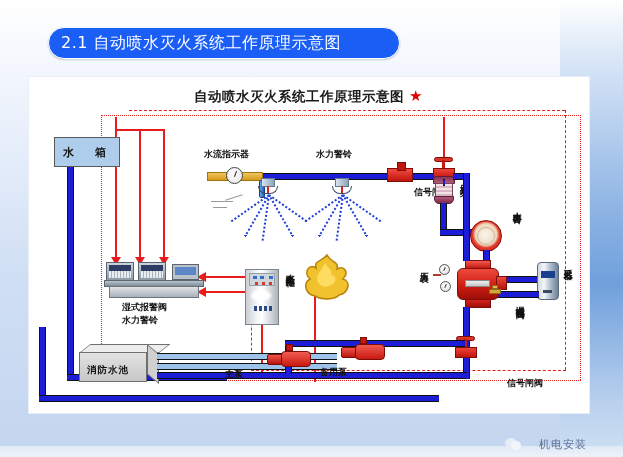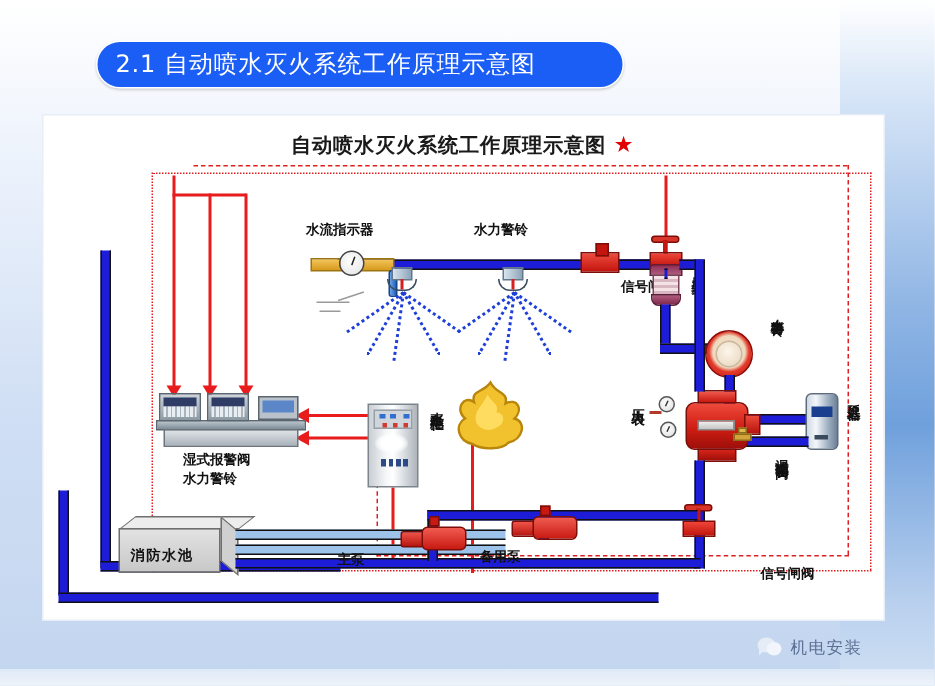--- a/index.html
+++ b/index.html
@@ -26,7 +26,7 @@
   }
   
   #title-pill{
-    position:absolute;left:64px;top:27px;width:352px;height:32px;
+    position:absolute;left:48px;top:27px;width:352px;height:32px;
     background:#1b5ef5;border-radius:16px;
     border:1.5px solid #ffffff;
     box-shadow:0 1px 2px rgba(0,0,0,.18);

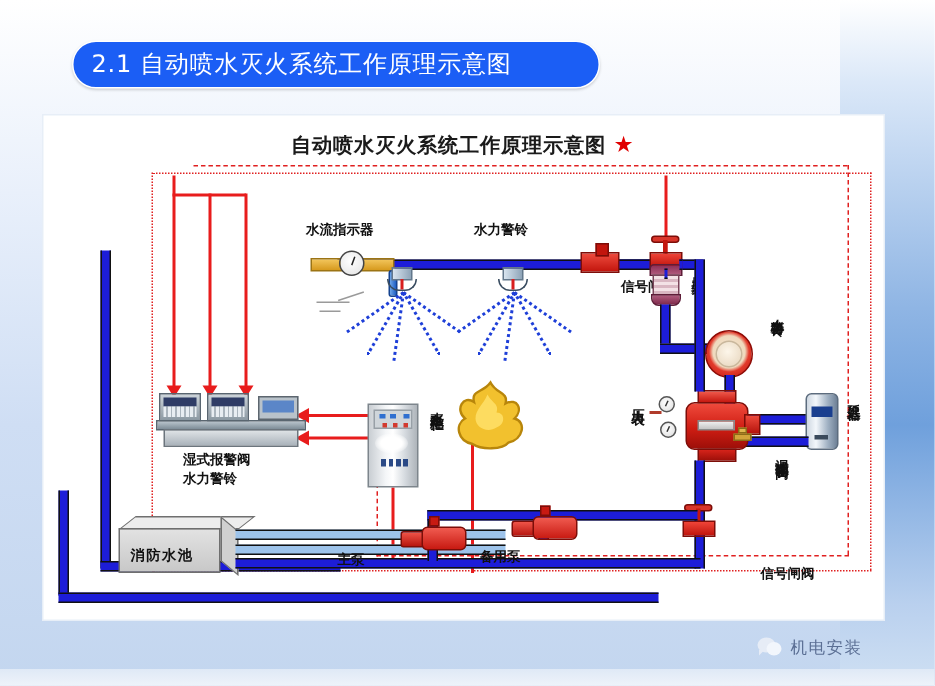--- a/index.html
+++ b/index.html
@@ -267,6 +267,9 @@
 
     <div class="sig-v" style="left:414px;top:40px;height:60px;"></div>
 
+    <div id="tank">
+      <span>水　箱</span>
+    </div>
     <div class="pipe-v" style="left:38px;top:90px;height:212px;"></div>
     <div class="pipe-h" style="left:38px;top:297px;width:160px;"></div>
 

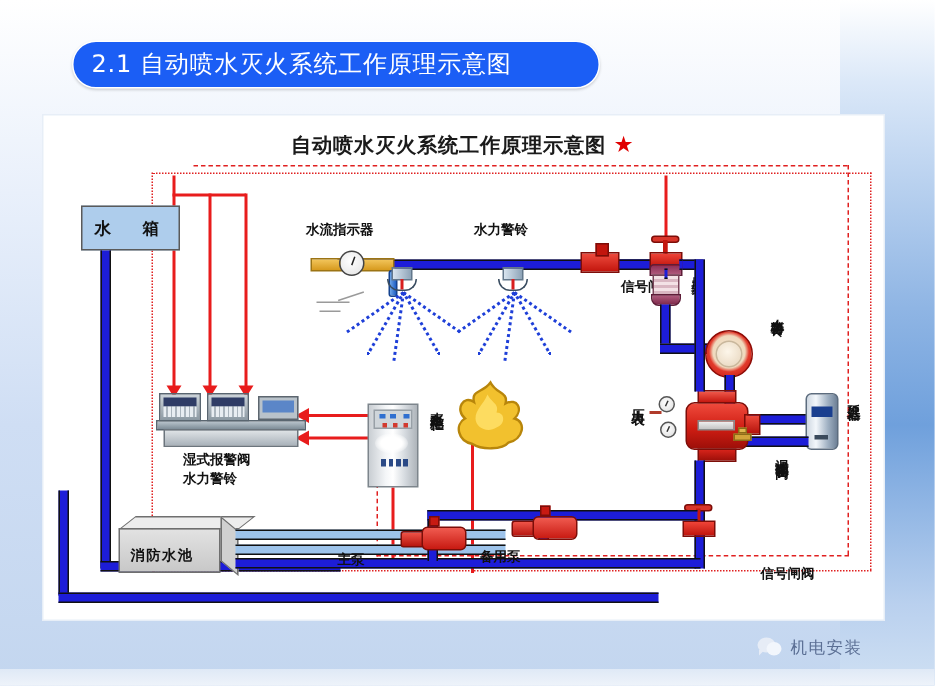--- a/index.html
+++ b/index.html
@@ -217,7 +217,7 @@
   #flame svg{display:block;}
 
   
-  #footer{position:absolute;left:505px;top:424px;display:flex;align-items:center;gap:5px;}
+  #footer{position:absolute;left:505px;top:437px;display:flex;align-items:center;gap:17px;}
   .wechat{width:17px;height:14px;position:relative;}
   .wechat .b1{position:absolute;left:0;top:0;width:12px;height:10px;border-radius:50%;background:#e6ecf6;}
   .wechat .b2{position:absolute;left:6px;top:3px;width:10px;height:9px;border-radius:50%;background:#f2f6fc;}

